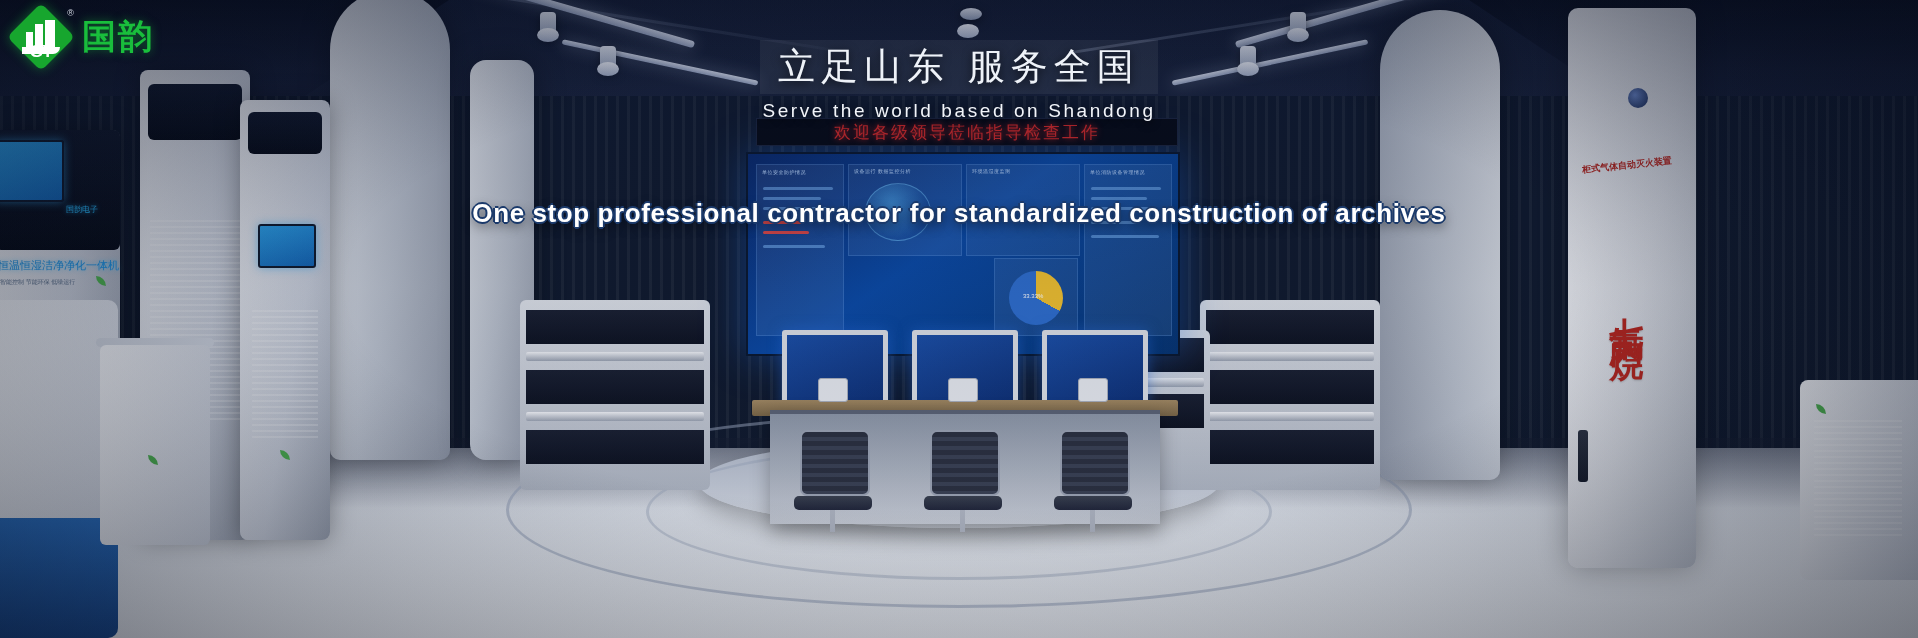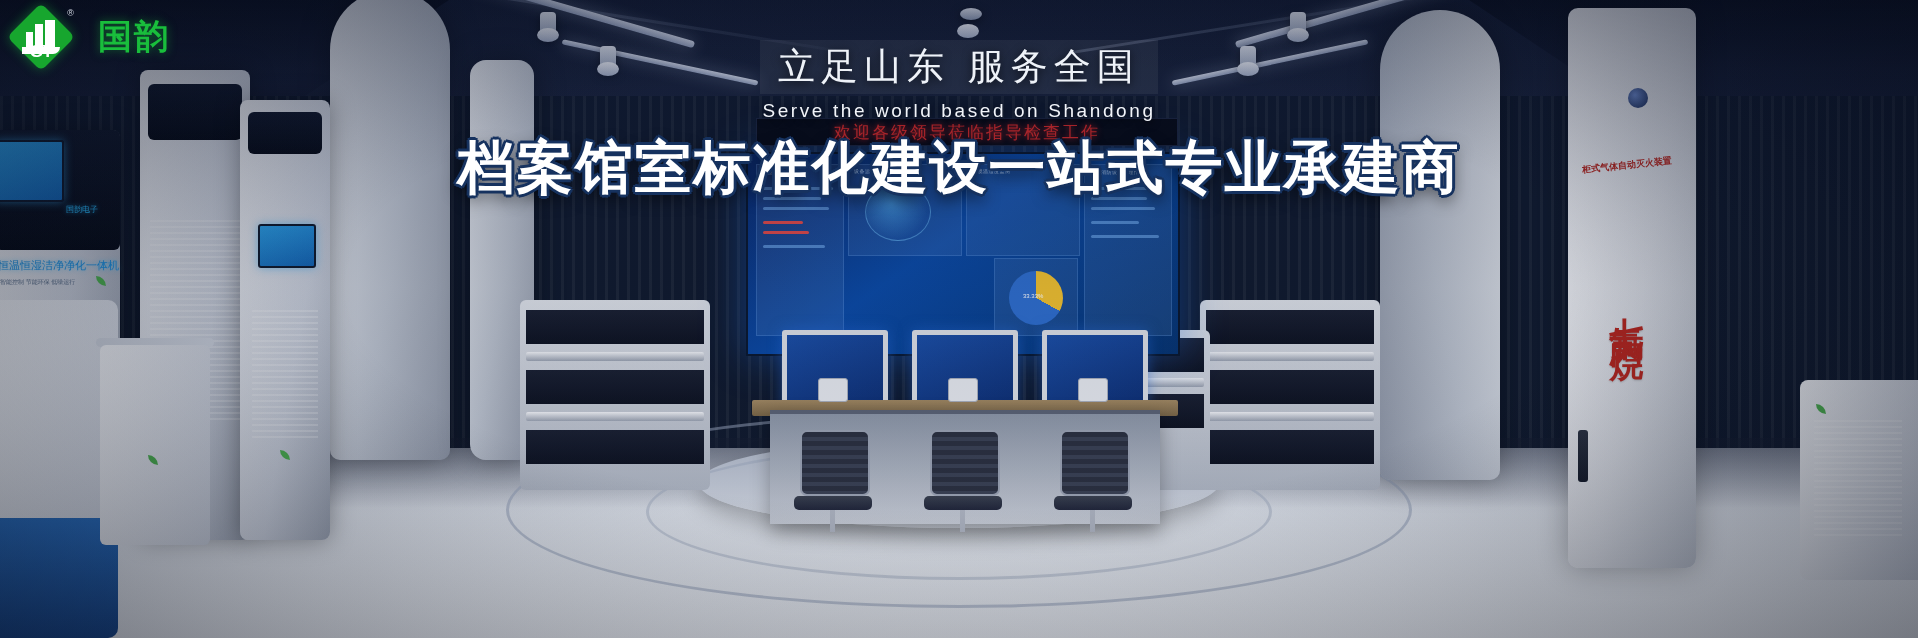--- a/index.html
+++ b/index.html
@@ -316,7 +316,6 @@
     font-family:"DejaVu Sans",sans-serif;
     font-size:34px;font-weight:bold;color:#19be3c;letter-spacing:2px;
     text-shadow:0 0 10px rgba(25,190,60,.5);
-    margin-left:16px;
   }
 
   .kicker-wrap{

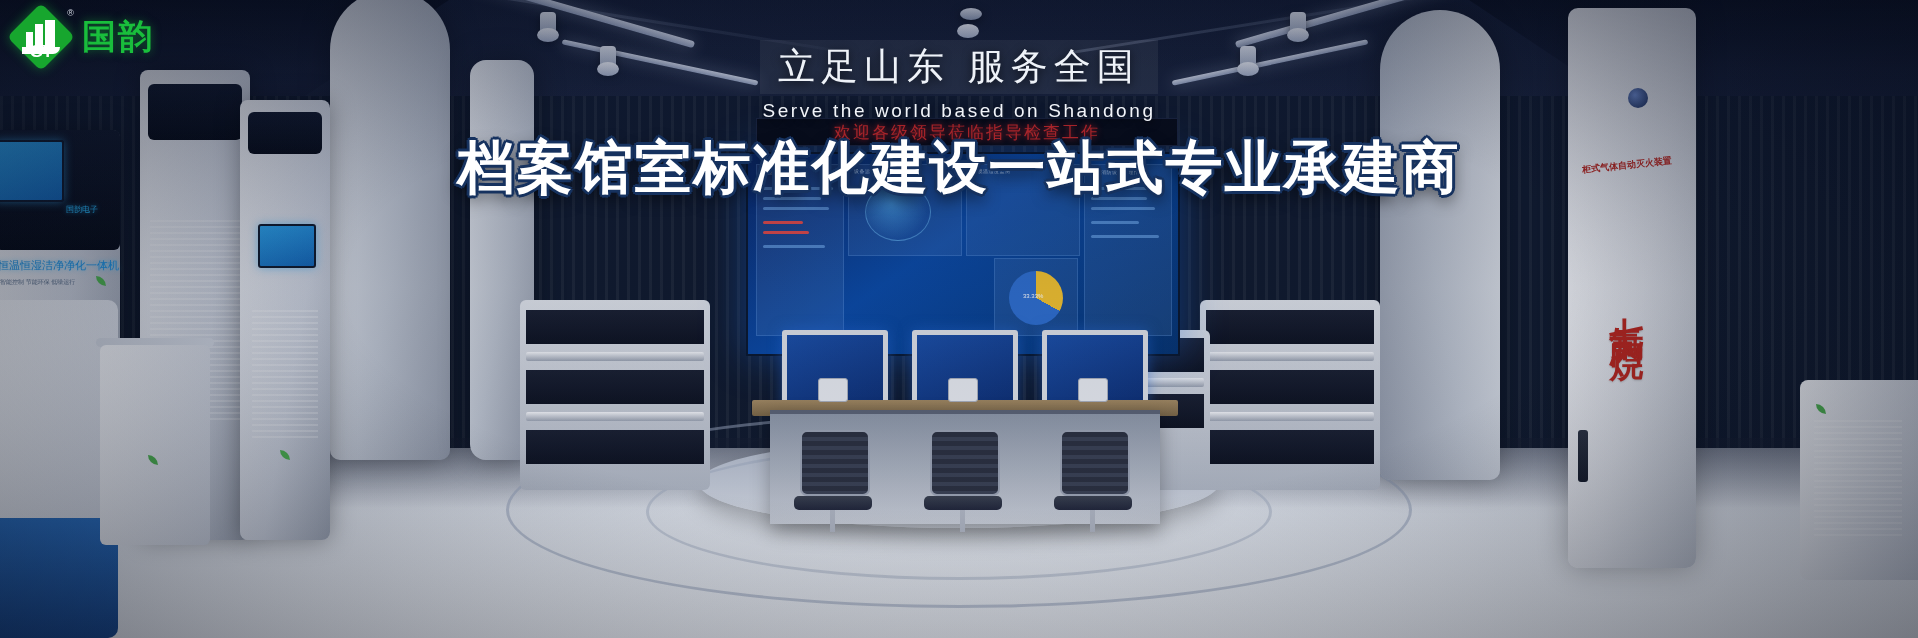--- a/index.html
+++ b/index.html
@@ -562,7 +562,6 @@
       <div class="kicker-en">Serve the world based on Shandong</div>
     </div>
 
-    <div class="headline">档案馆室标准化建设一站式专业承建商</div>
 
   </div>
 </div>

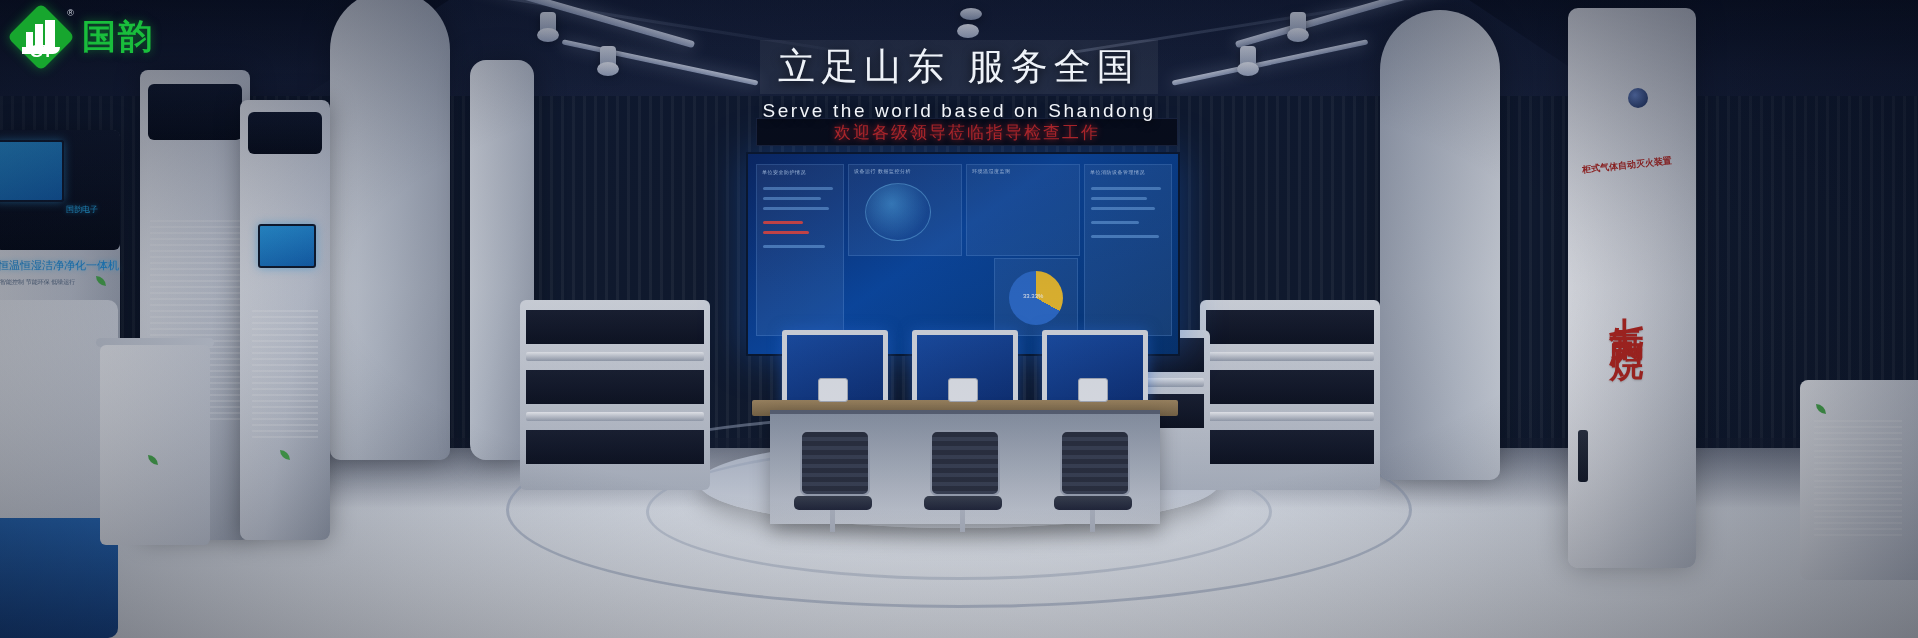--- a/index.html
+++ b/index.html
@@ -562,6 +562,7 @@
       <div class="kicker-en">Serve the world based on Shandong</div>
     </div>
 
+    <div class="subline">One stop professional contractor for standardized construction of archives</div>
 
   </div>
 </div>

